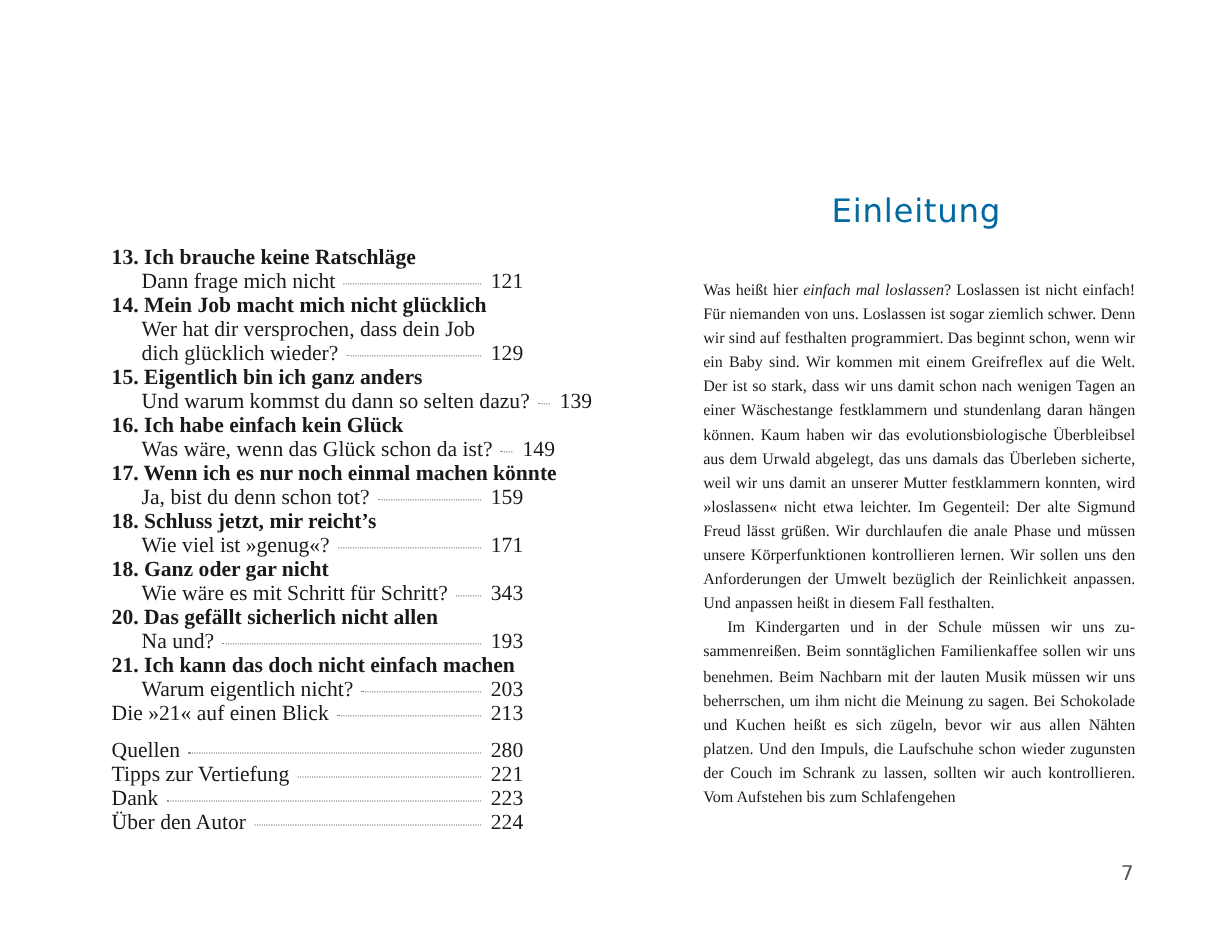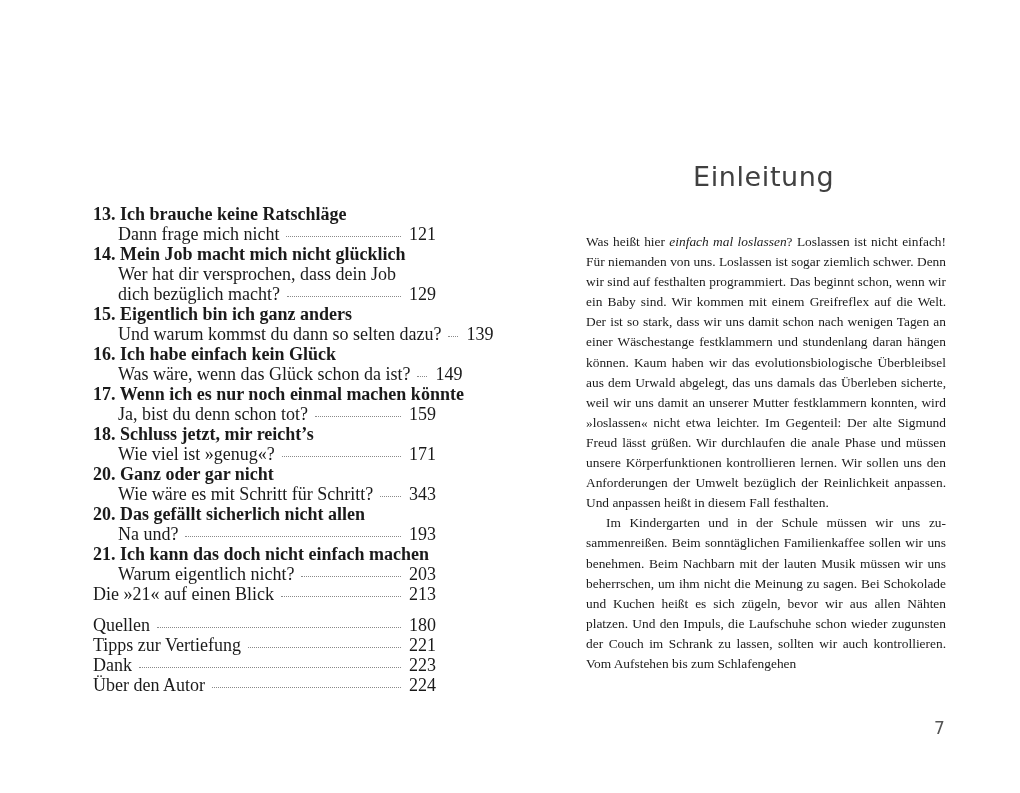--- a/index.html
+++ b/index.html
@@ -75,7 +75,7 @@
       font-weight: normal;
       font-size: 27px;
       letter-spacing: 0.6px;
-      color: #404040;
+      color: #0369a1;
       margin: 0;
       line-height: 40px;
     }

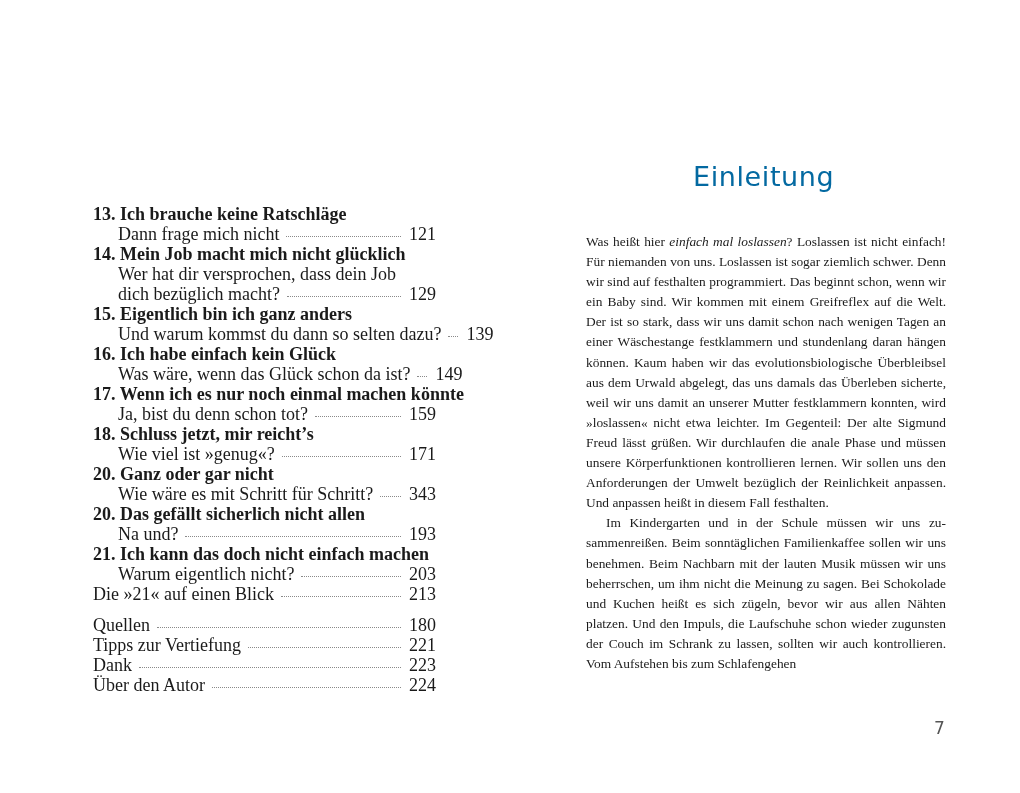--- a/index.html
+++ b/index.html
@@ -128,7 +128,7 @@
       <span class="toc-chapter-title">14. Mein Job macht mich nicht glücklich</span>
       <span class="toc-sub-only">Wer hat dir versprochen, dass dein Job</span>
       <div class="toc-line indent">
-        <span>dich bezüglich macht?</span>
+        <span>dich glücklich wieder?</span>
         <span class="leader"></span>
         <span class="page">129</span>
       </div>

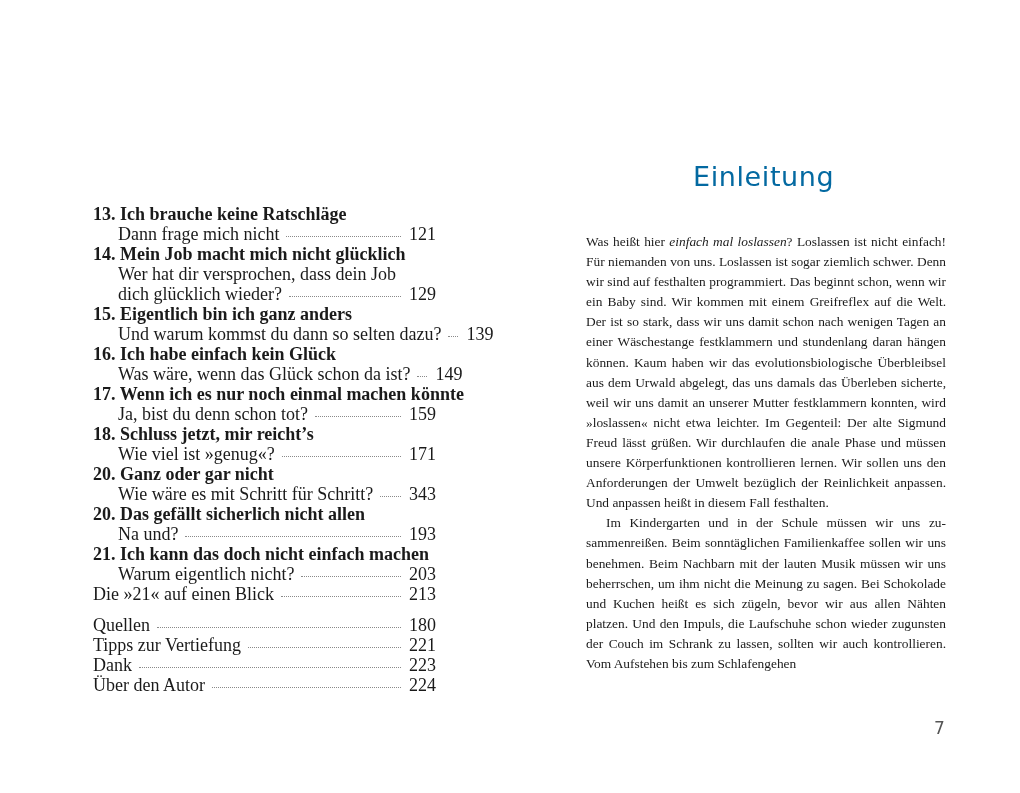--- a/index.html
+++ b/index.html
@@ -171,7 +171,7 @@
     </div>
 
     <div class="toc-chapter">
-      <span class="toc-chapter-title">20. Ganz oder gar nicht</span>
+      <span class="toc-chapter-title">18. Ganz oder gar nicht</span>
       <div class="toc-line indent">
         <span>Wie wäre es mit Schritt für Schritt?</span>
         <span class="leader"></span>

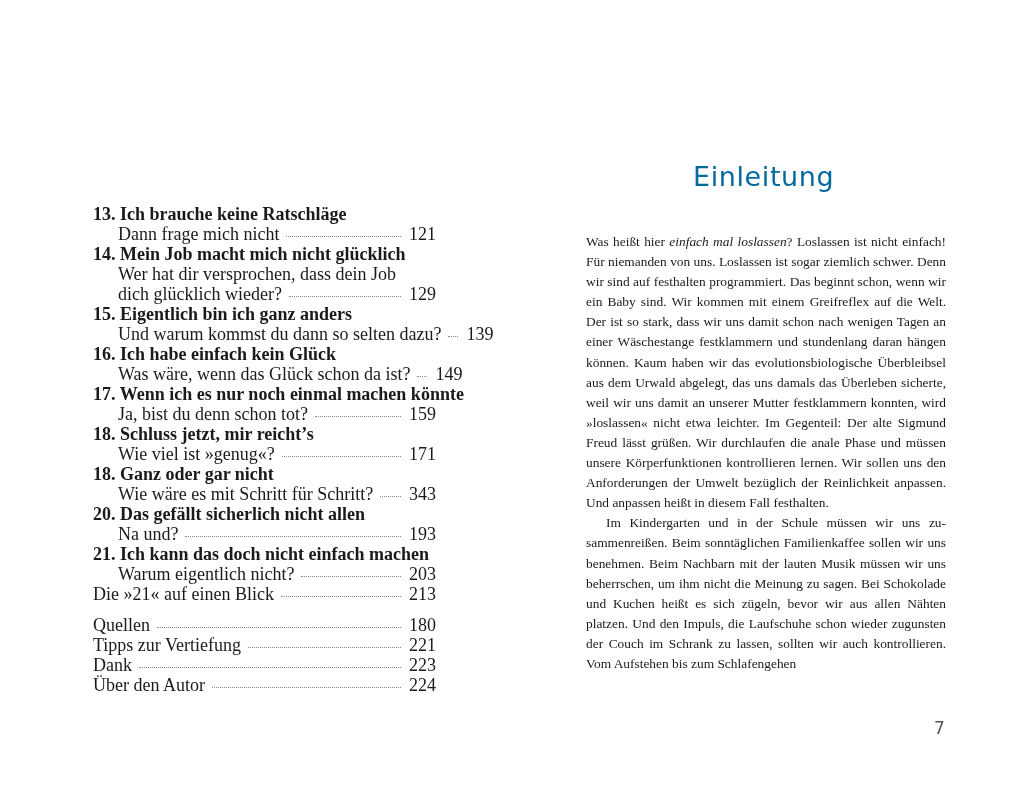--- a/index.html
+++ b/index.html
@@ -208,7 +208,7 @@
     <div class="toc-line">
       <span>Quellen</span>
       <span class="leader"></span>
-      <span class="page">180</span>
+      <span class="page">280</span>
     </div>
     <div class="toc-line">
       <span>Tipps zur Vertiefung</span>

